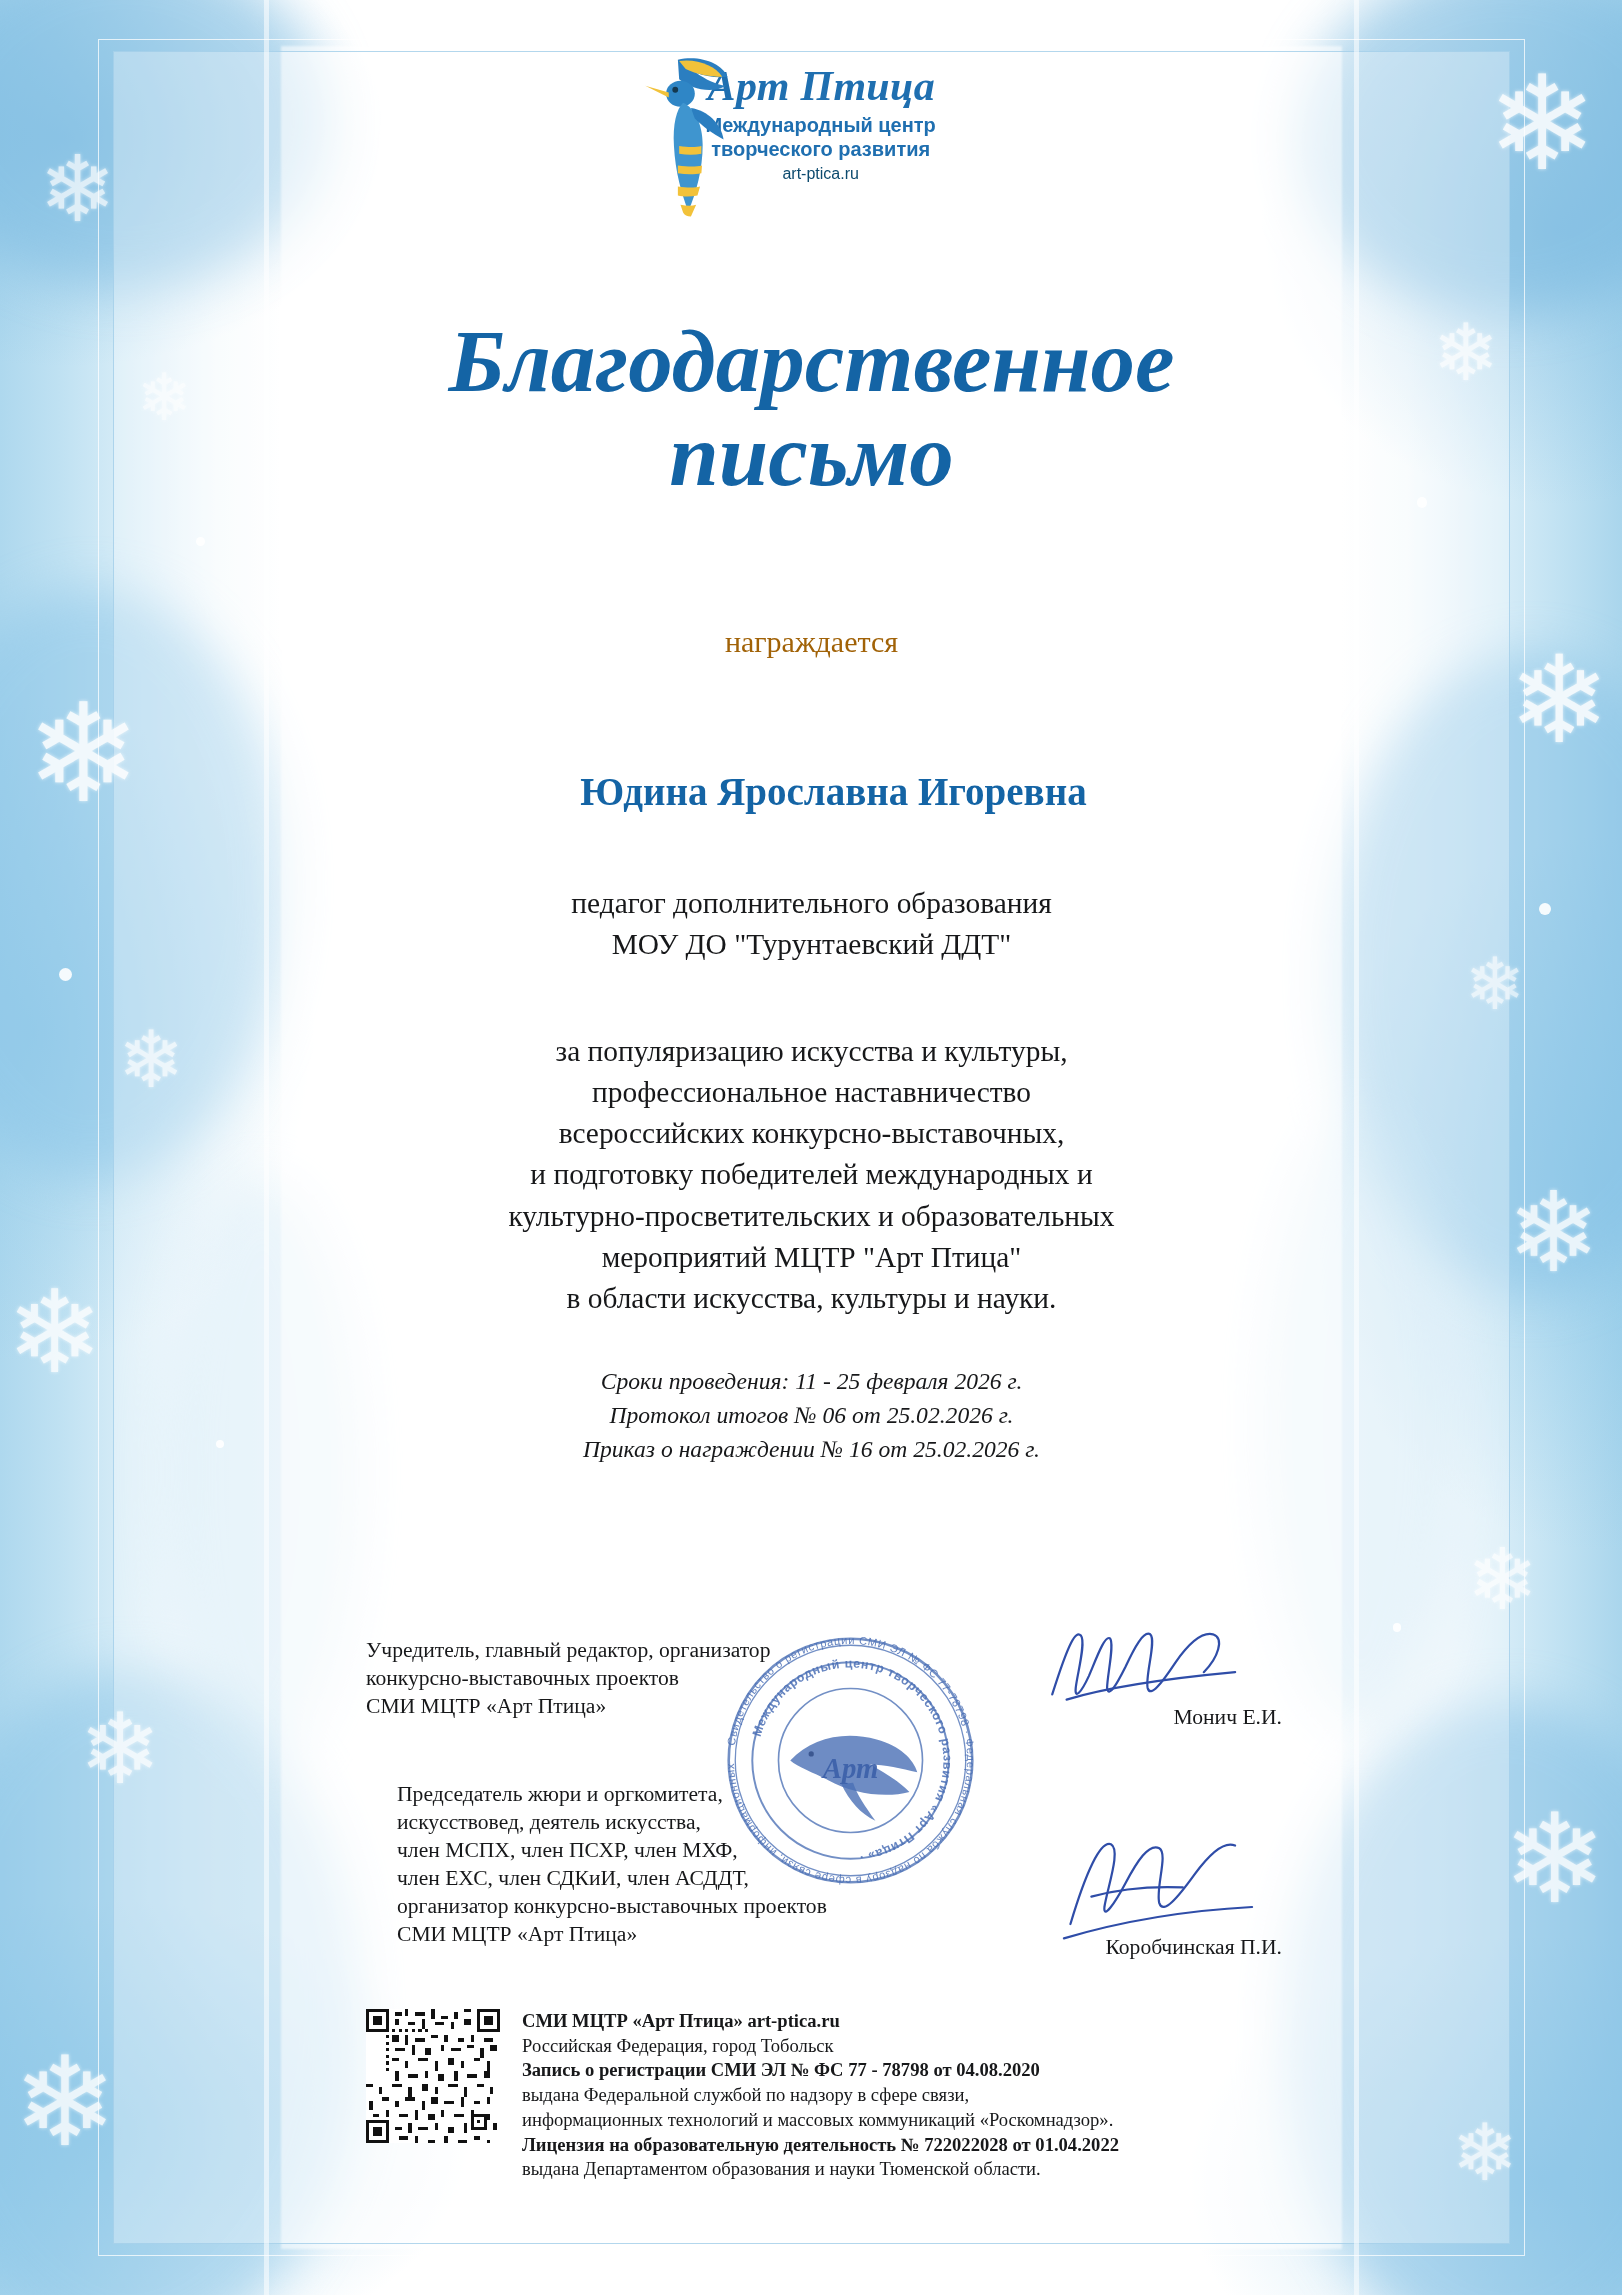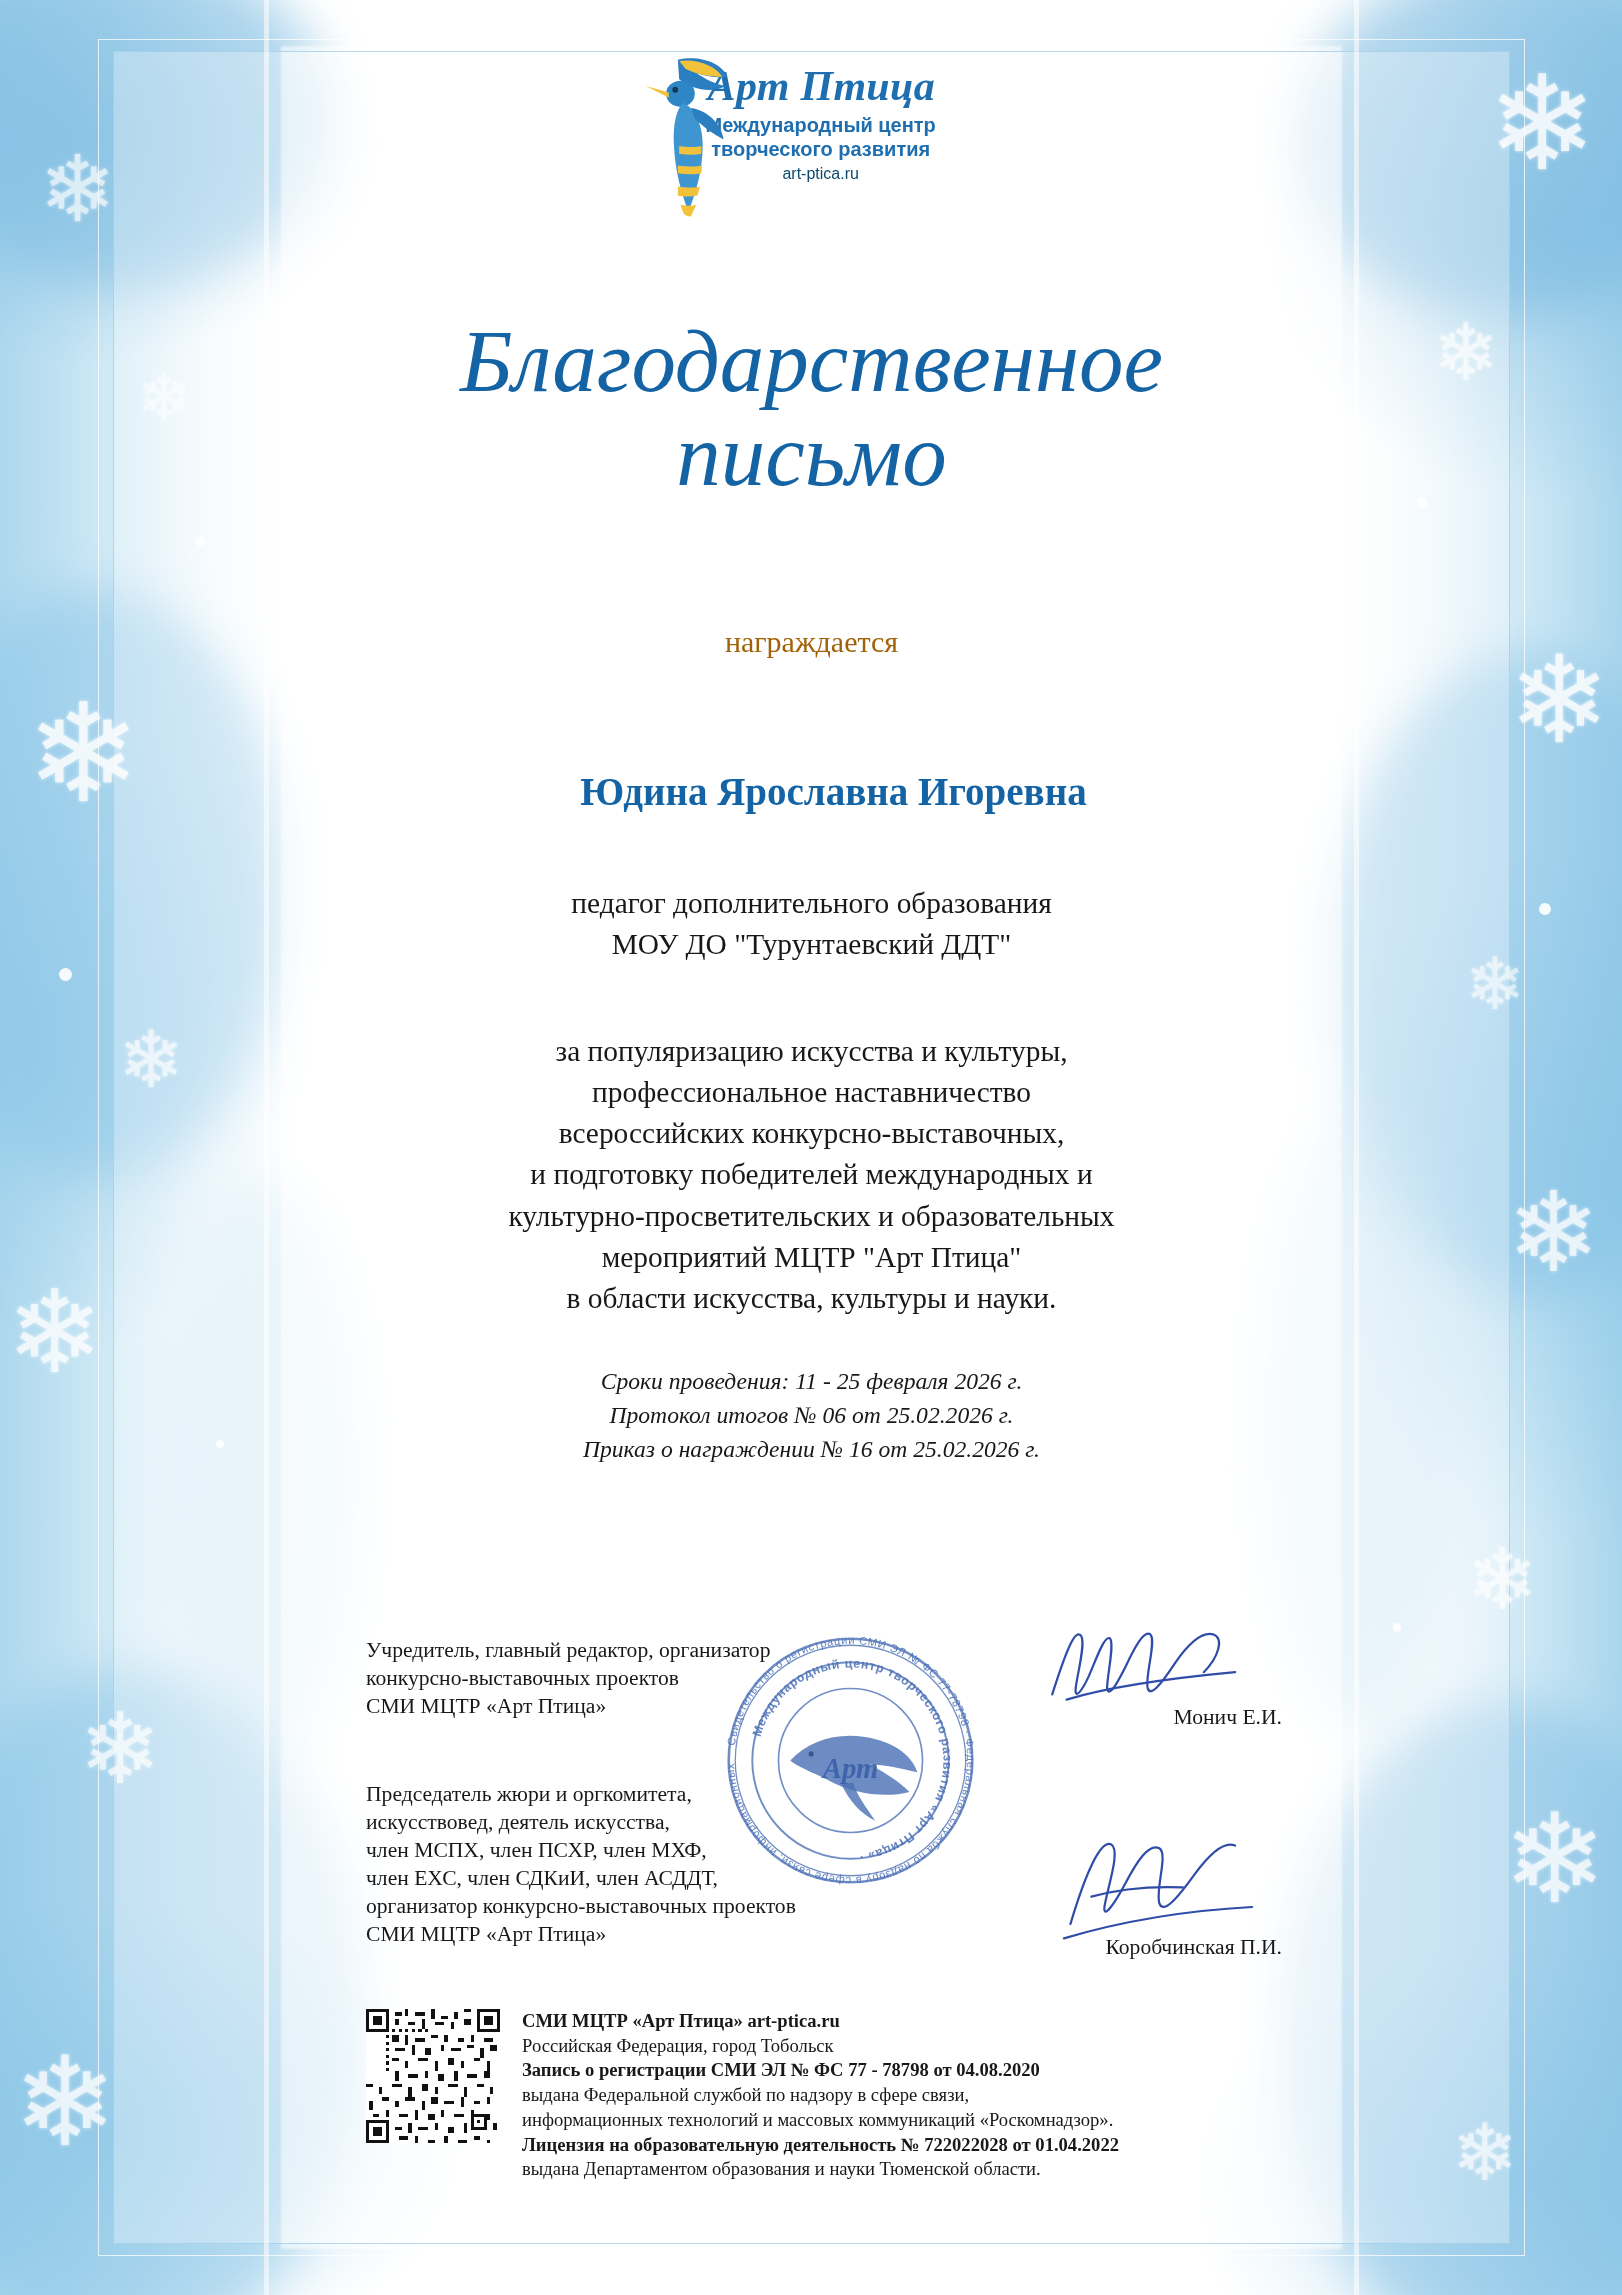--- a/index.html
+++ b/index.html
@@ -134,7 +134,7 @@
     text-align: center;
     font-family: "Liberation Serif", serif;
     font-style: italic;
-    font-weight: normal;
+    font-weight: bold;
     font-size: 89px;
     line-height: 1.06;
     color: #1464a5;

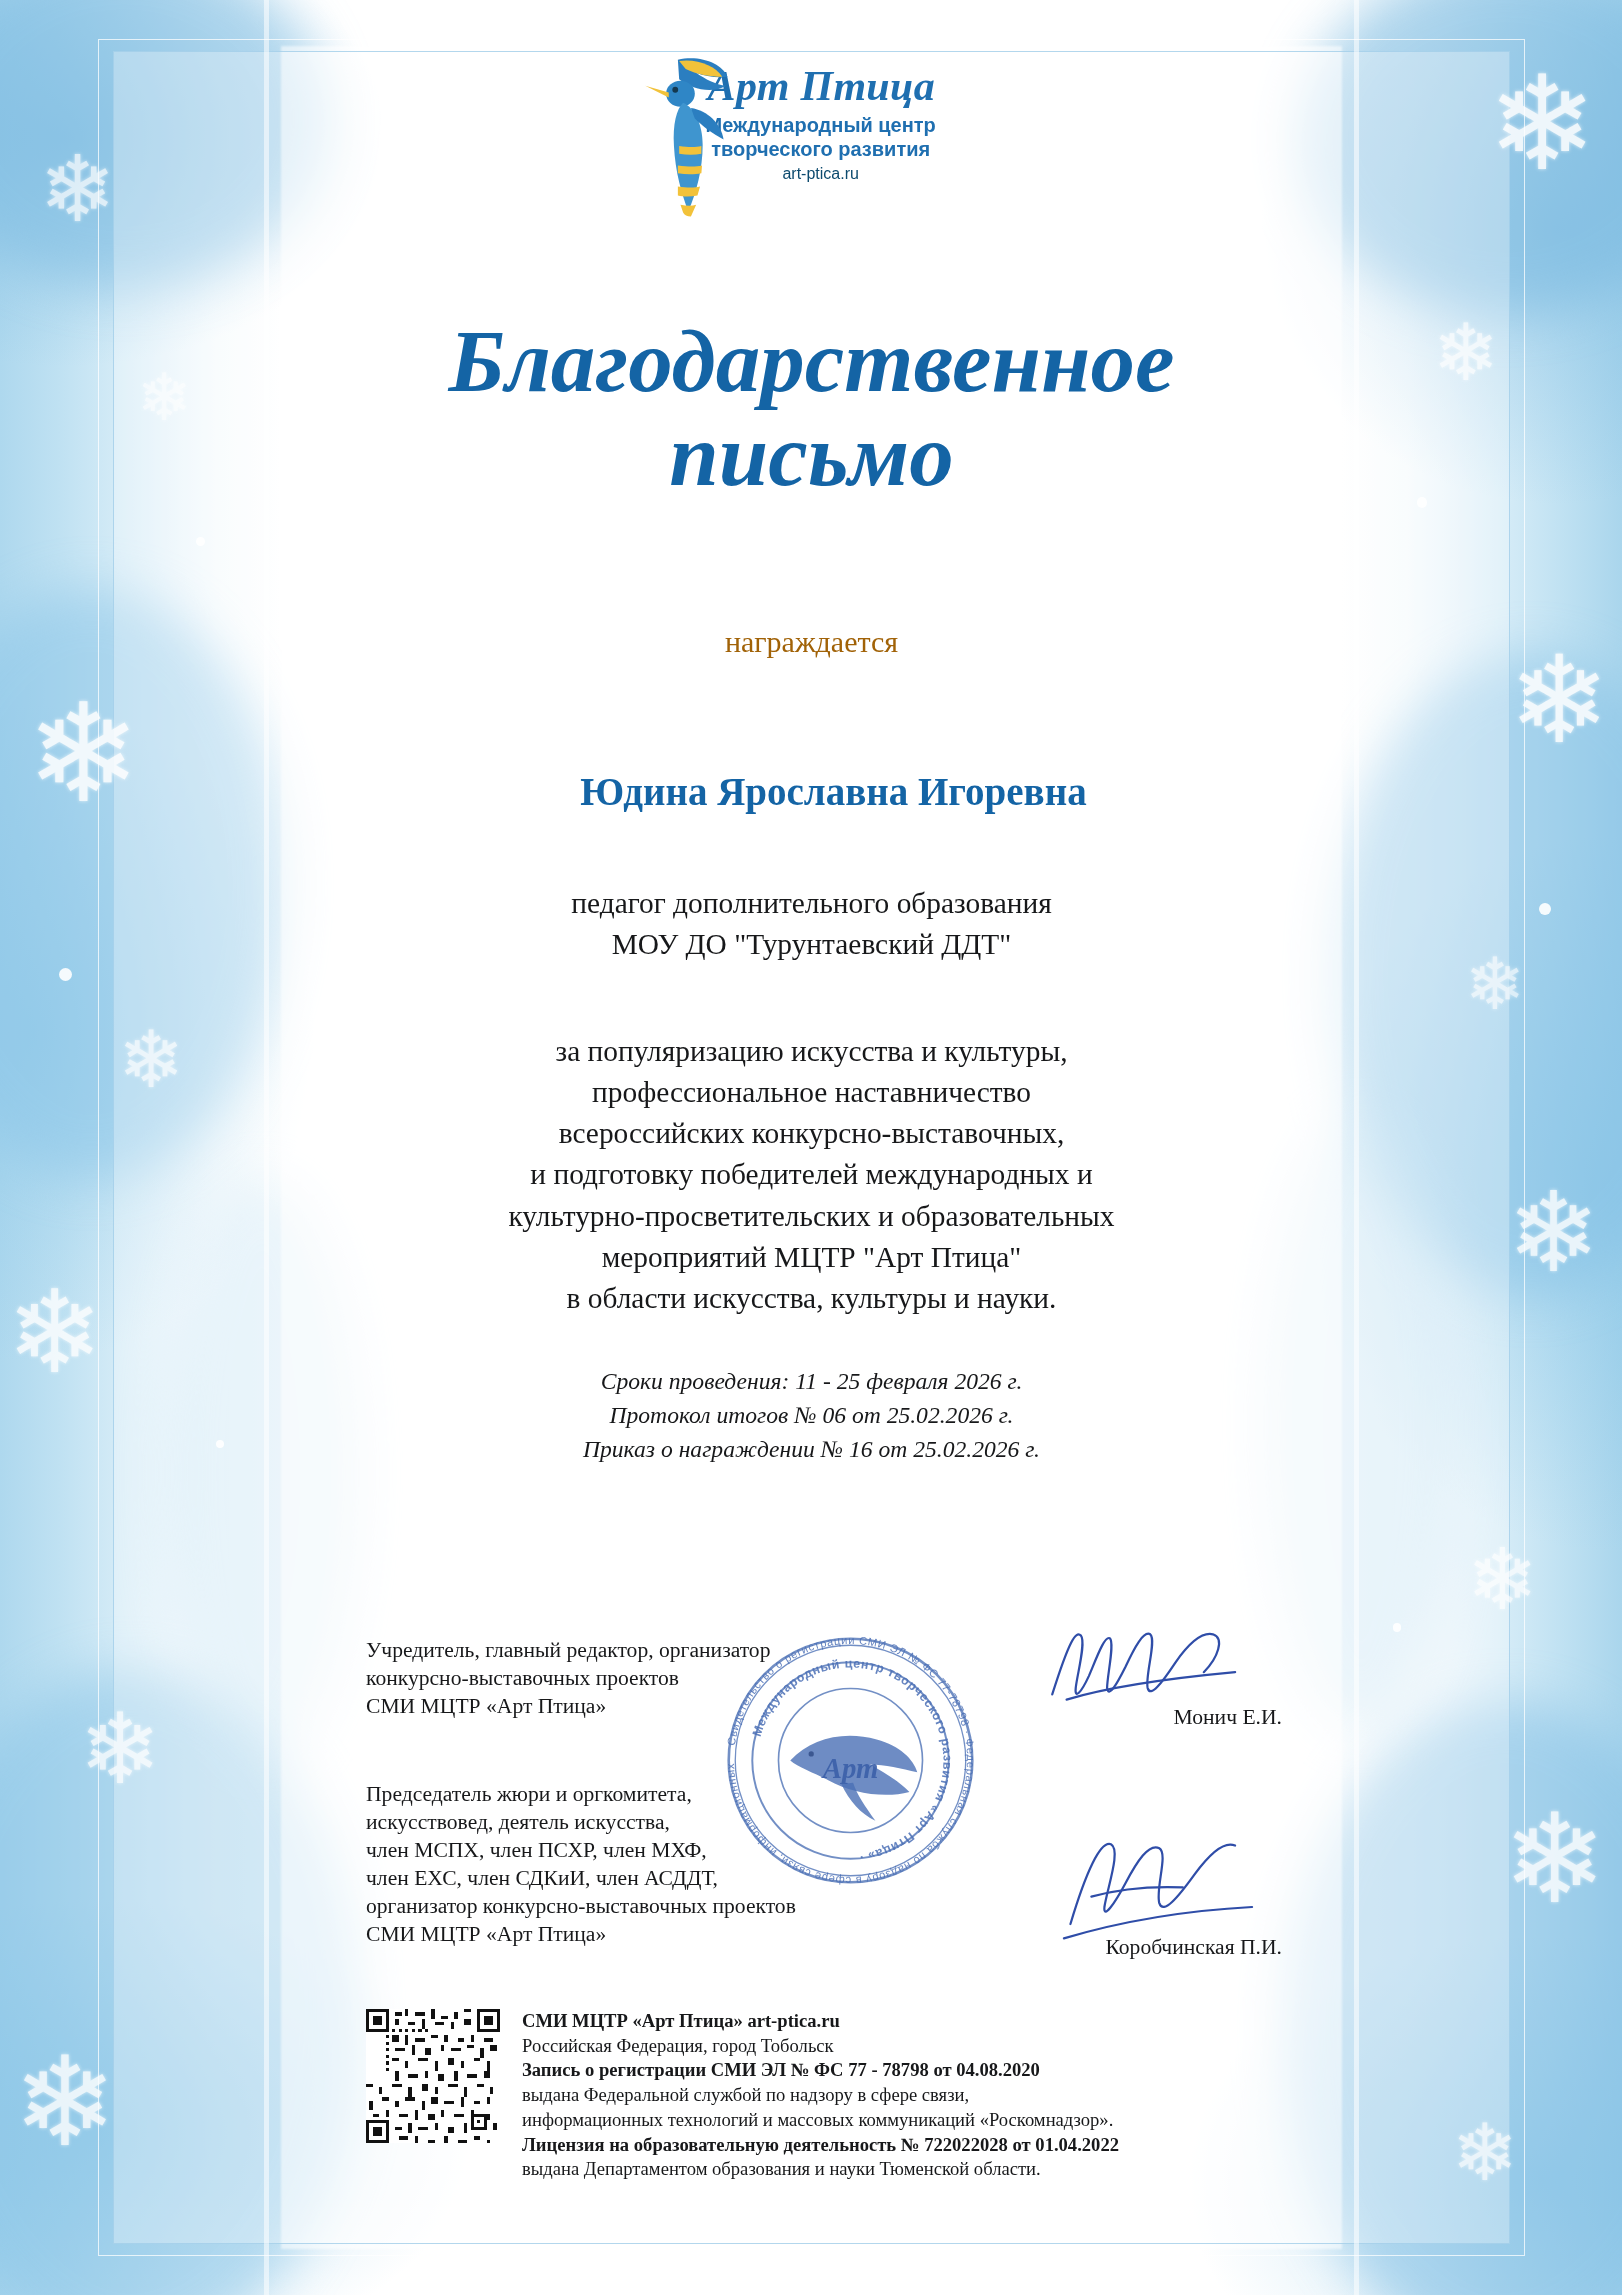--- a/index.html
+++ b/index.html
@@ -384,7 +384,7 @@
     <div class="sign-name" style="position:relative;text-align:right;">Монич Е.И.</div>
   </div>
 
-  <div class="sign-area sign2" style="top:1780px;">
+  <div class="sign-area sign2" style="top:1780px;margin-left:31px;">
     <div class="sign-lines">
       <div>Председатель жюри и оргкомитета,</div>
       <div>искусствовед, деятель искусства,</div>

